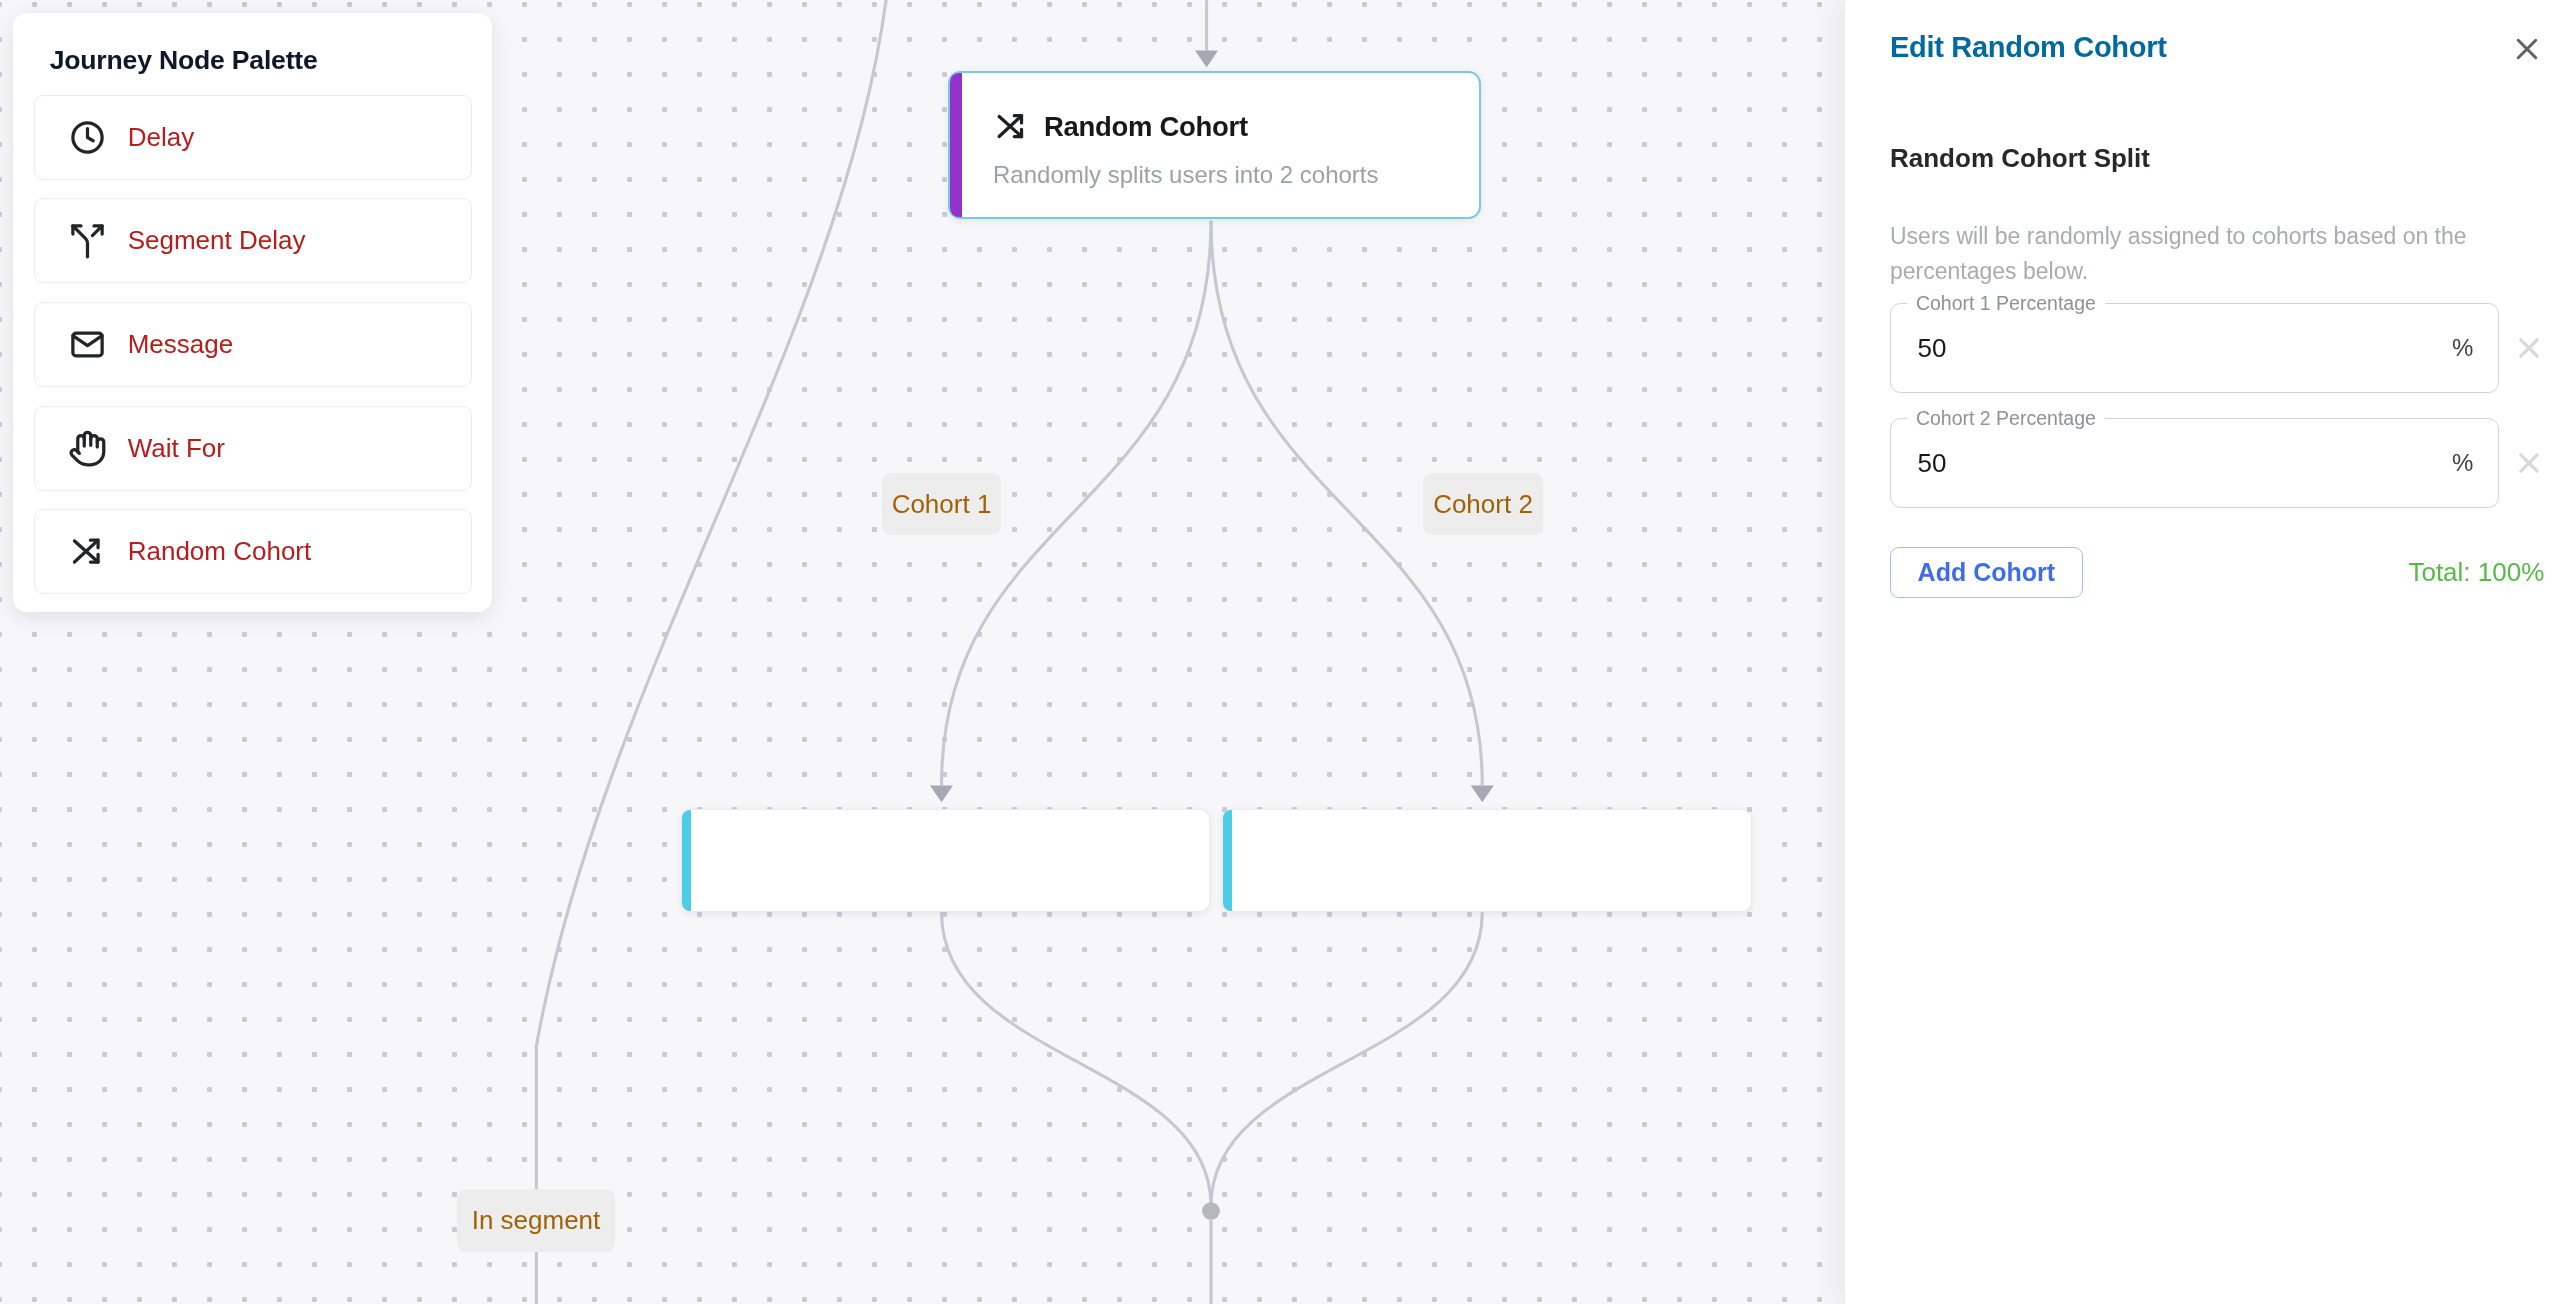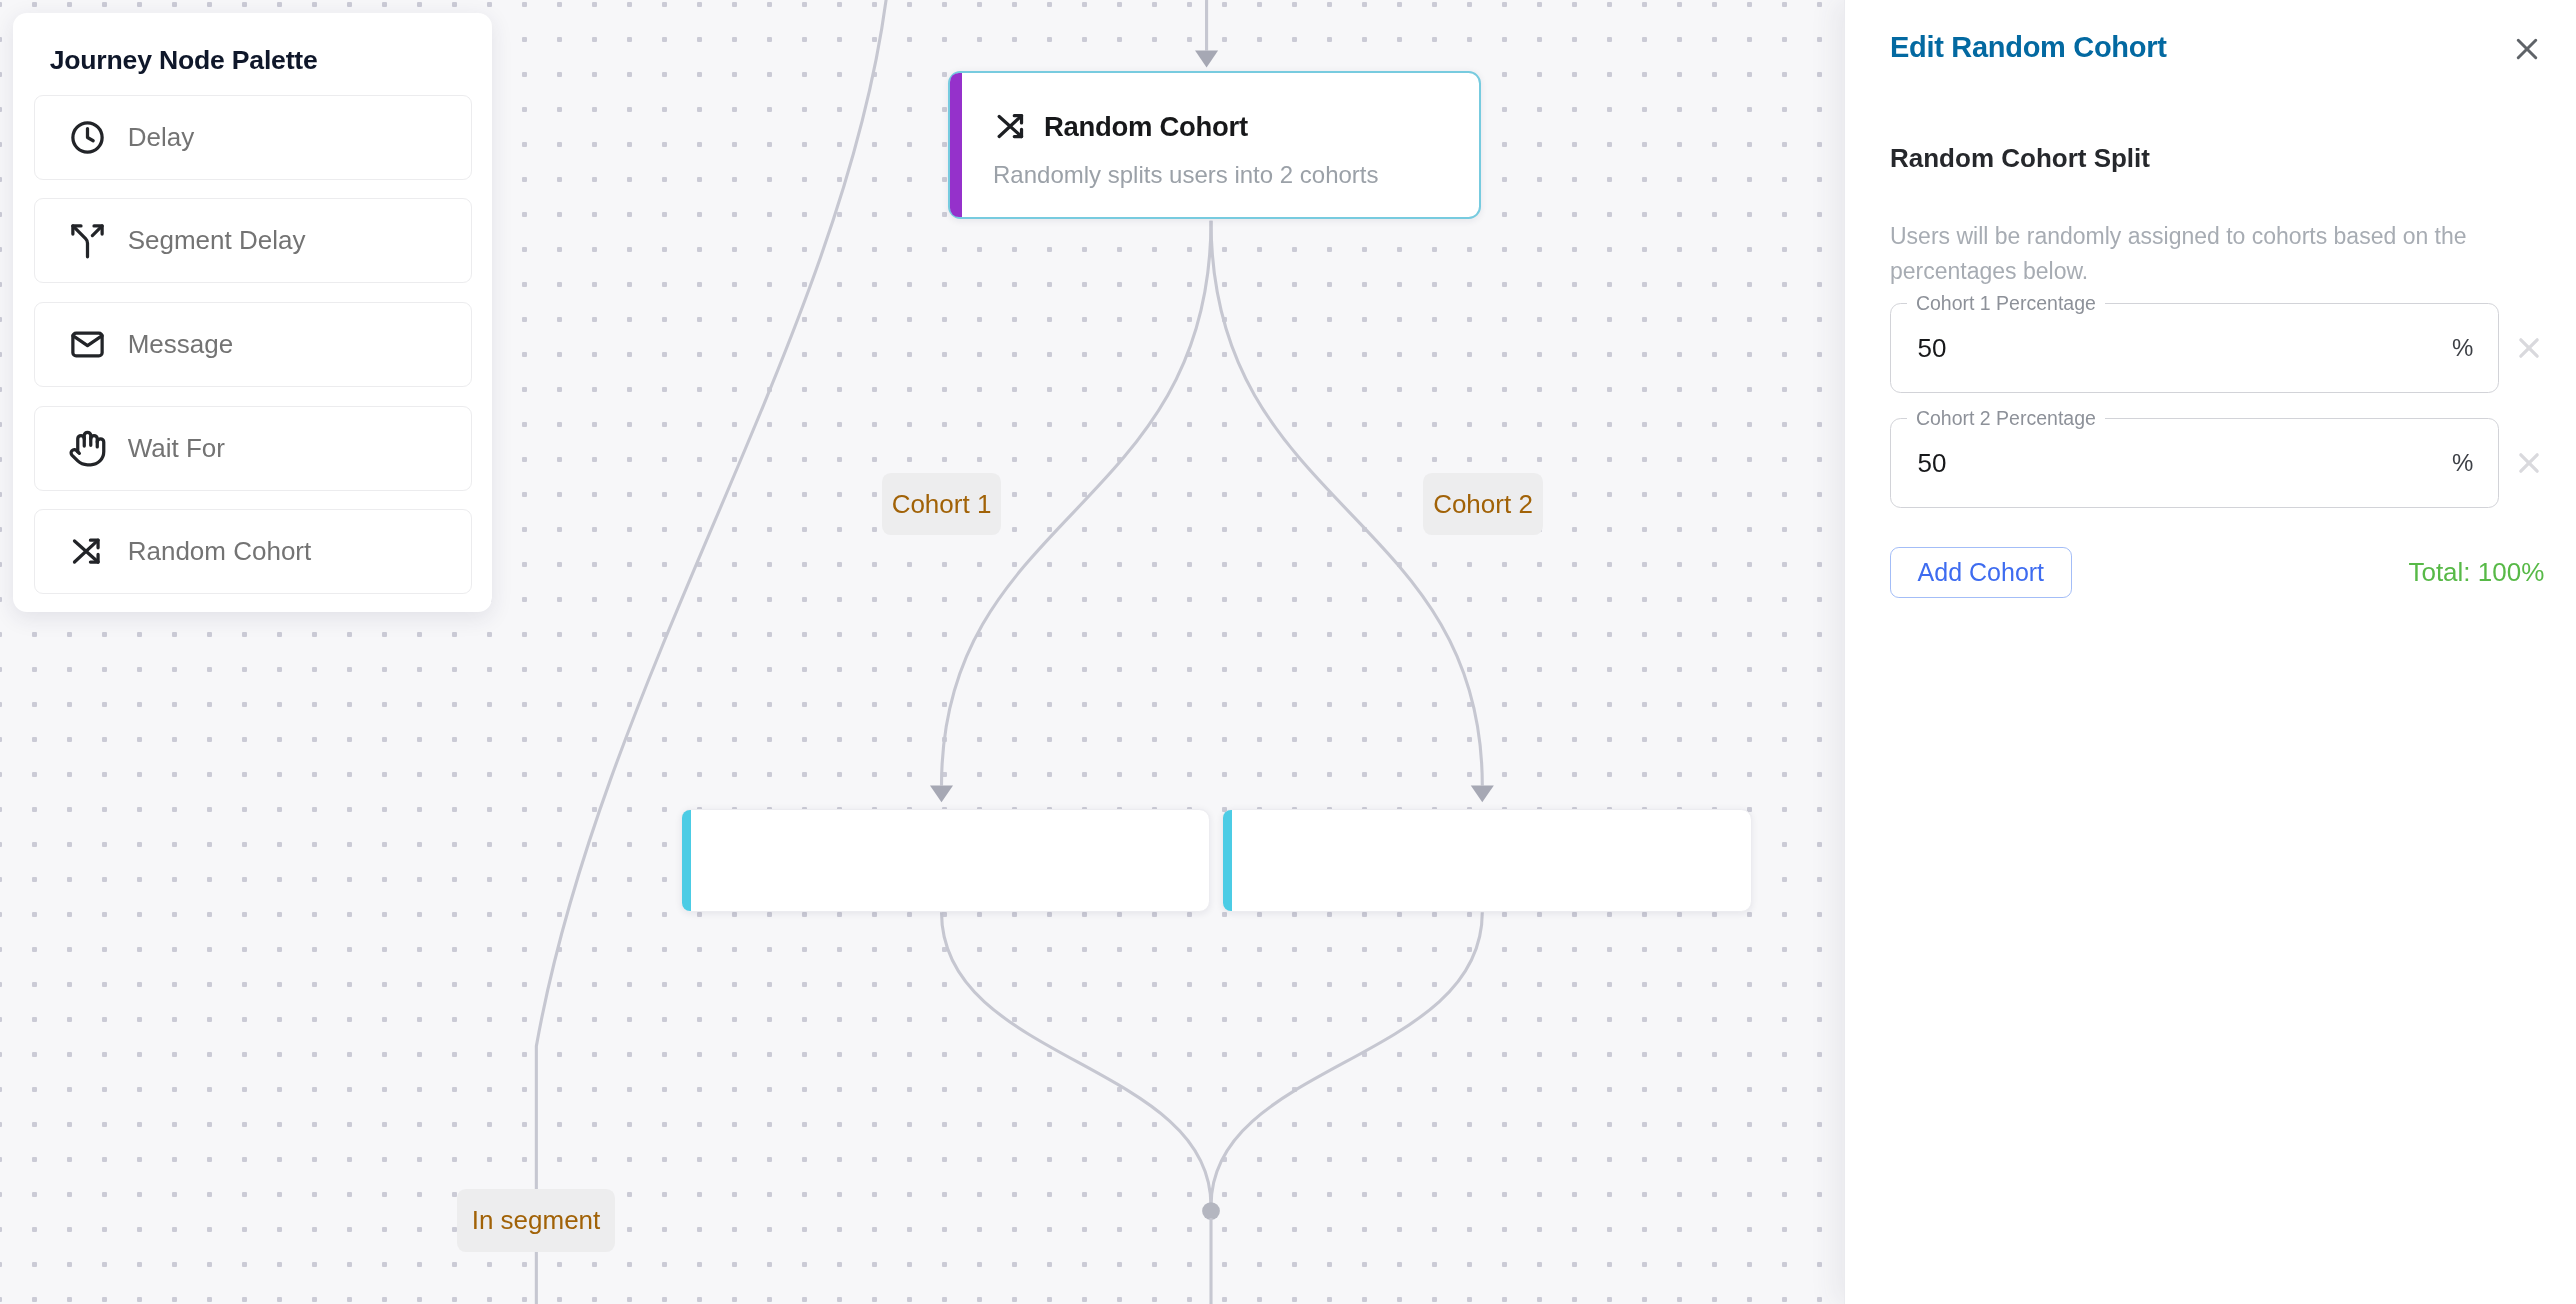--- a/index.html
+++ b/index.html
@@ -46,7 +46,7 @@
   .palette-item { height:85px; border:1.8px solid #ececee; border-radius:8.9px;
     background:#fff; display:flex; align-items:center; padding-left:33px; gap:21px;
     margin-top:18.6px; cursor:grab; }
-  .palette-item .p-label { font-size:26px; color:#737373; }
+  .palette-item .p-label { font-size:26px; color:#b91c1c; }
   .palette-item .node-icon { color:#222428; }
 
   

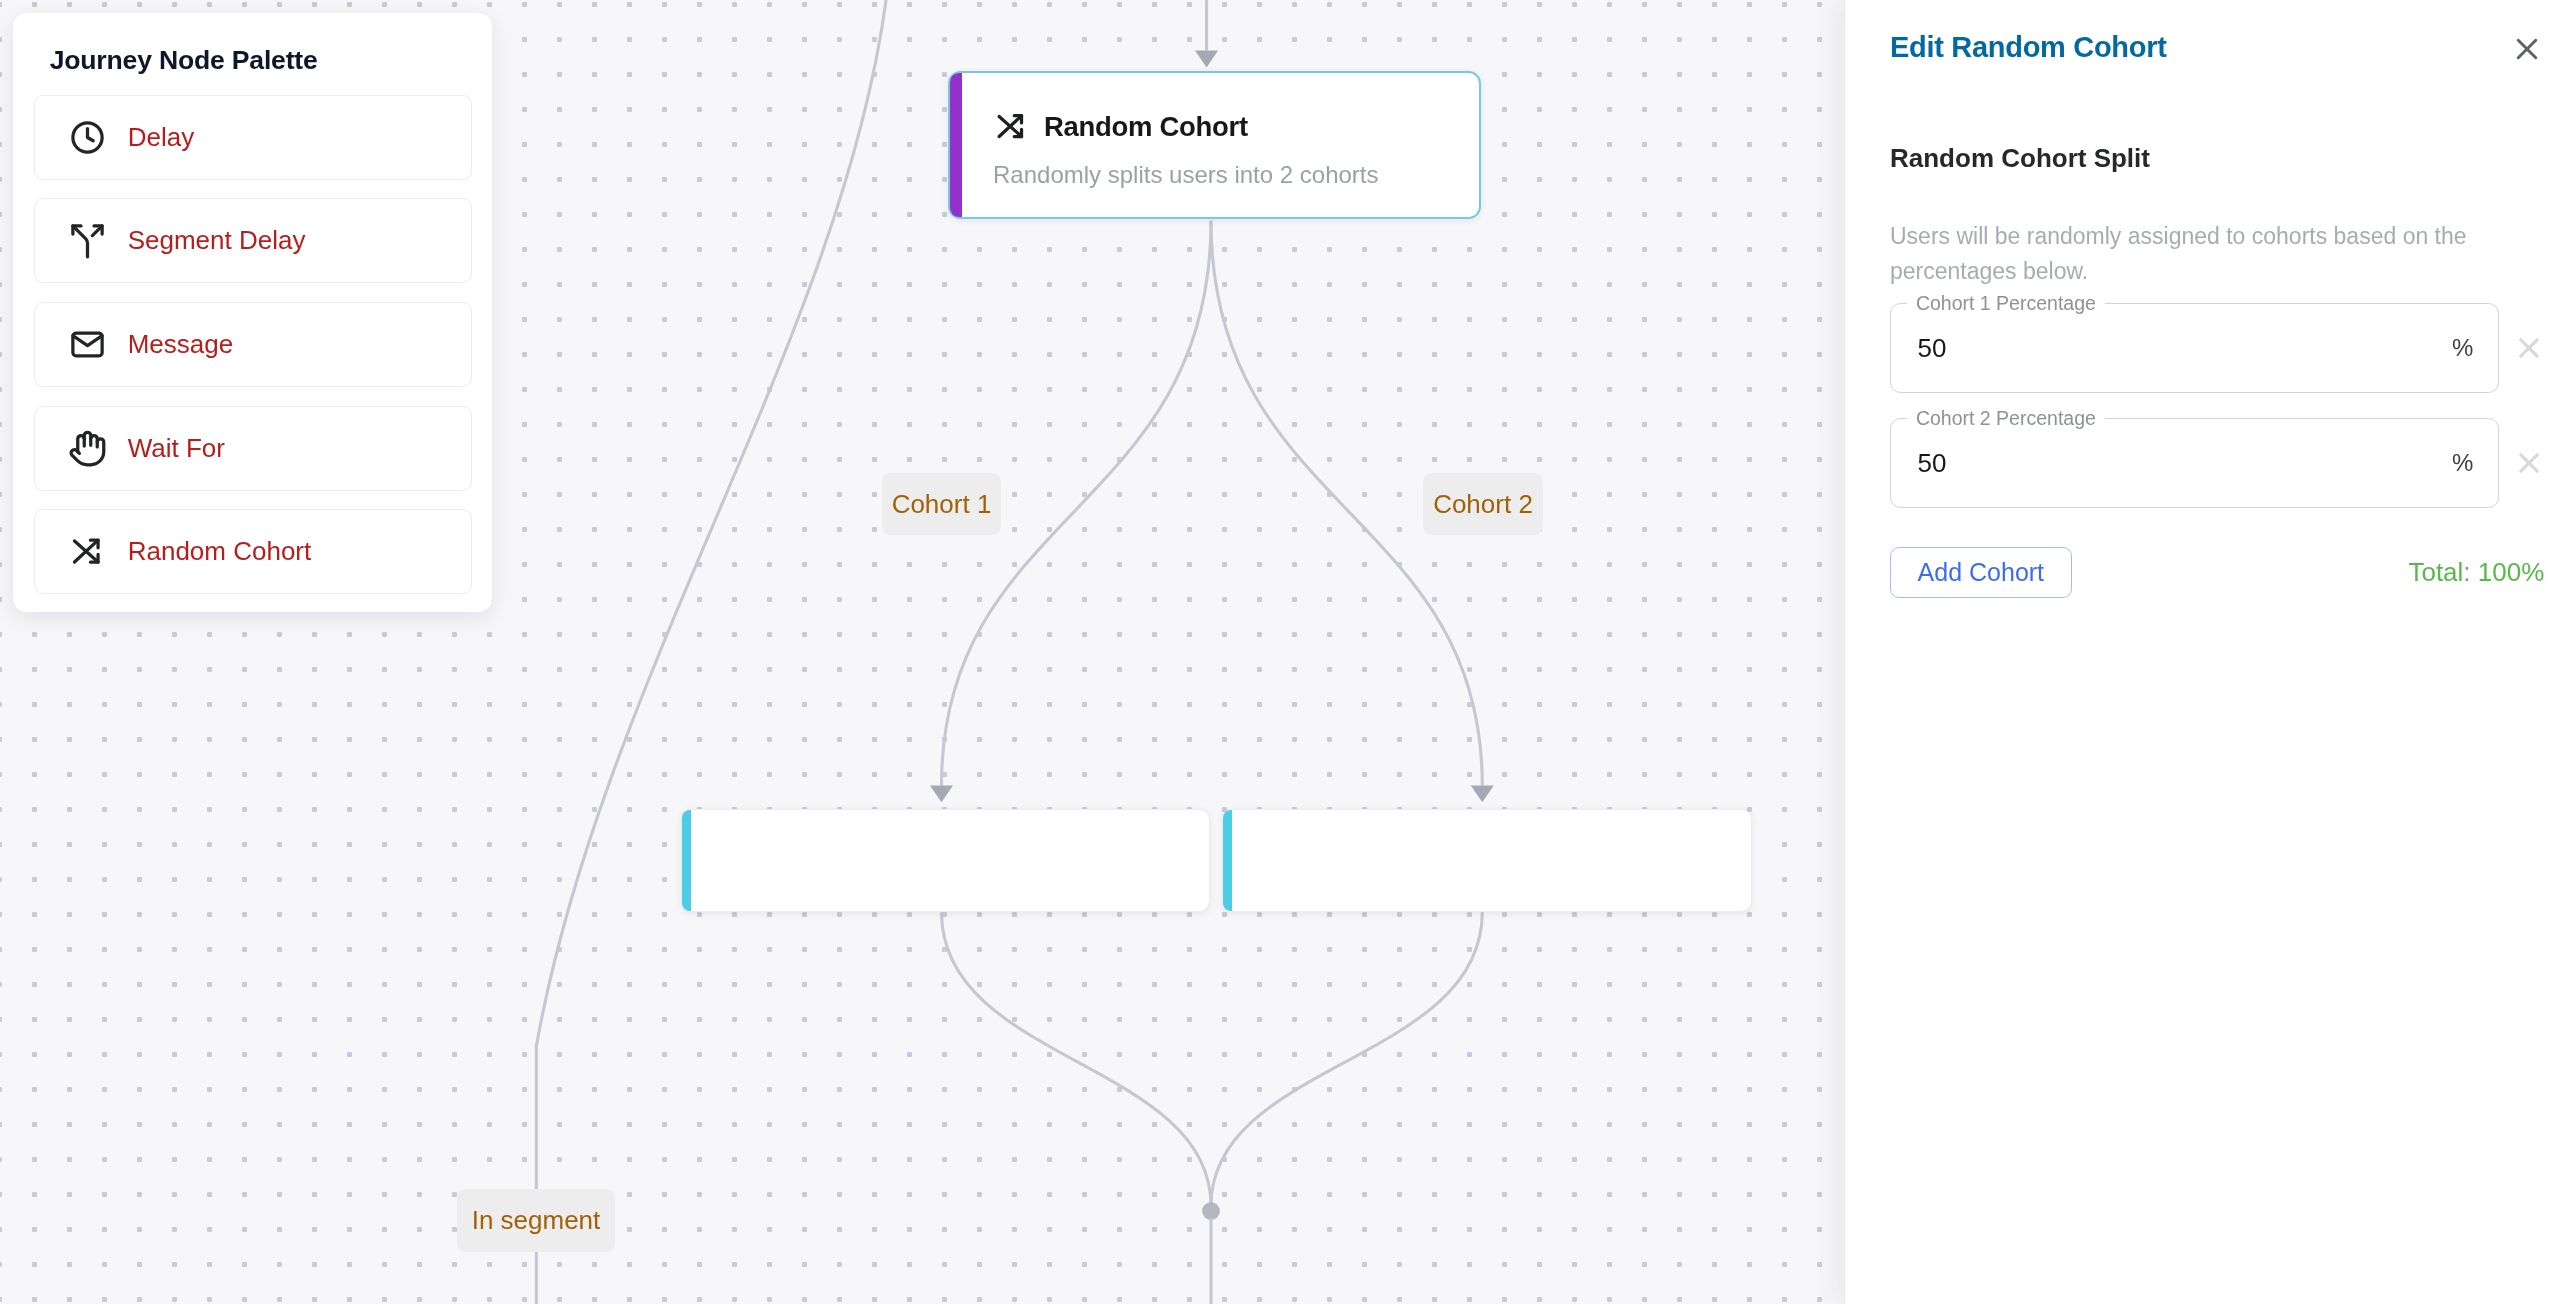--- a/index.html
+++ b/index.html
@@ -77,7 +77,7 @@
     margin-top:39px; padding-right:14px; }
   .add-cohort-btn { height:51px; padding:0 26.6px; background:#fff;
     border:1.8px solid #a3bdf7; border-radius:8.9px; color:#3e6cf0;
-    font-family:"Liberation Sans", sans-serif; font-size:25px; cursor:pointer; }
+    font-family:"Liberation Sans", sans-serif; font-size:25px; cursor:pointer;font-weight:bold; }
   .total-label { font-size:26px; color:#57b947; }
 </style>
 </head>

